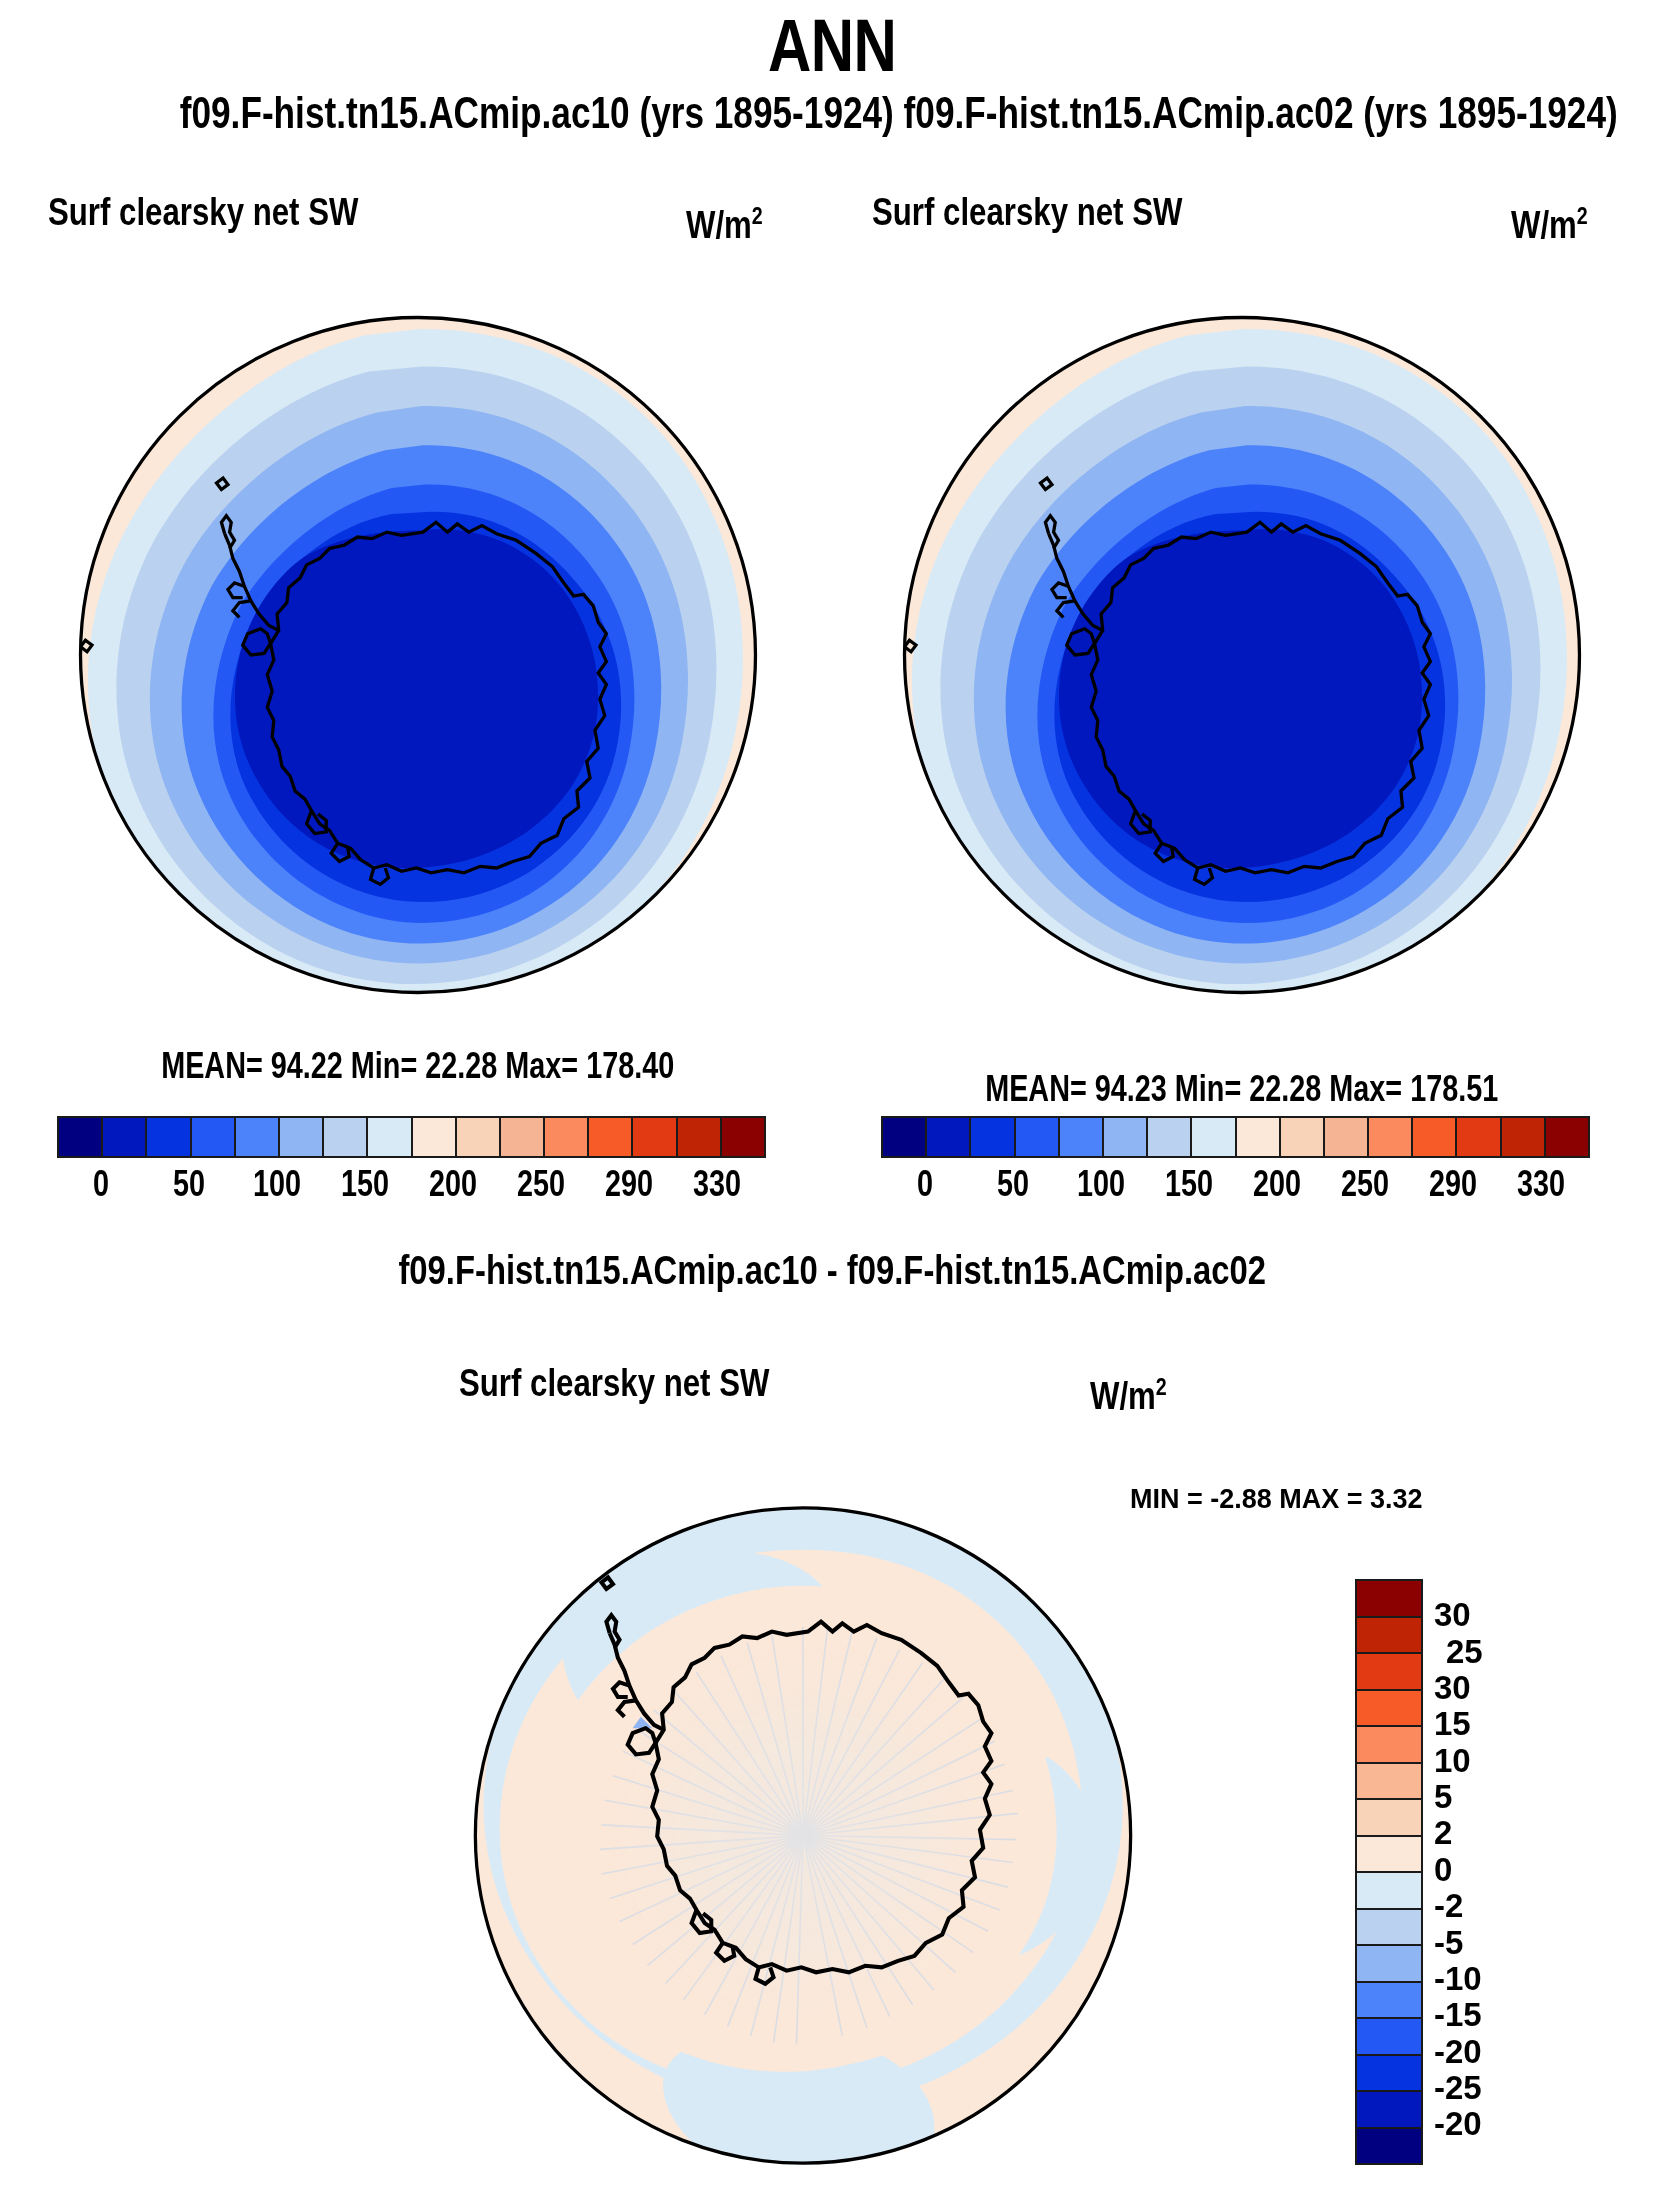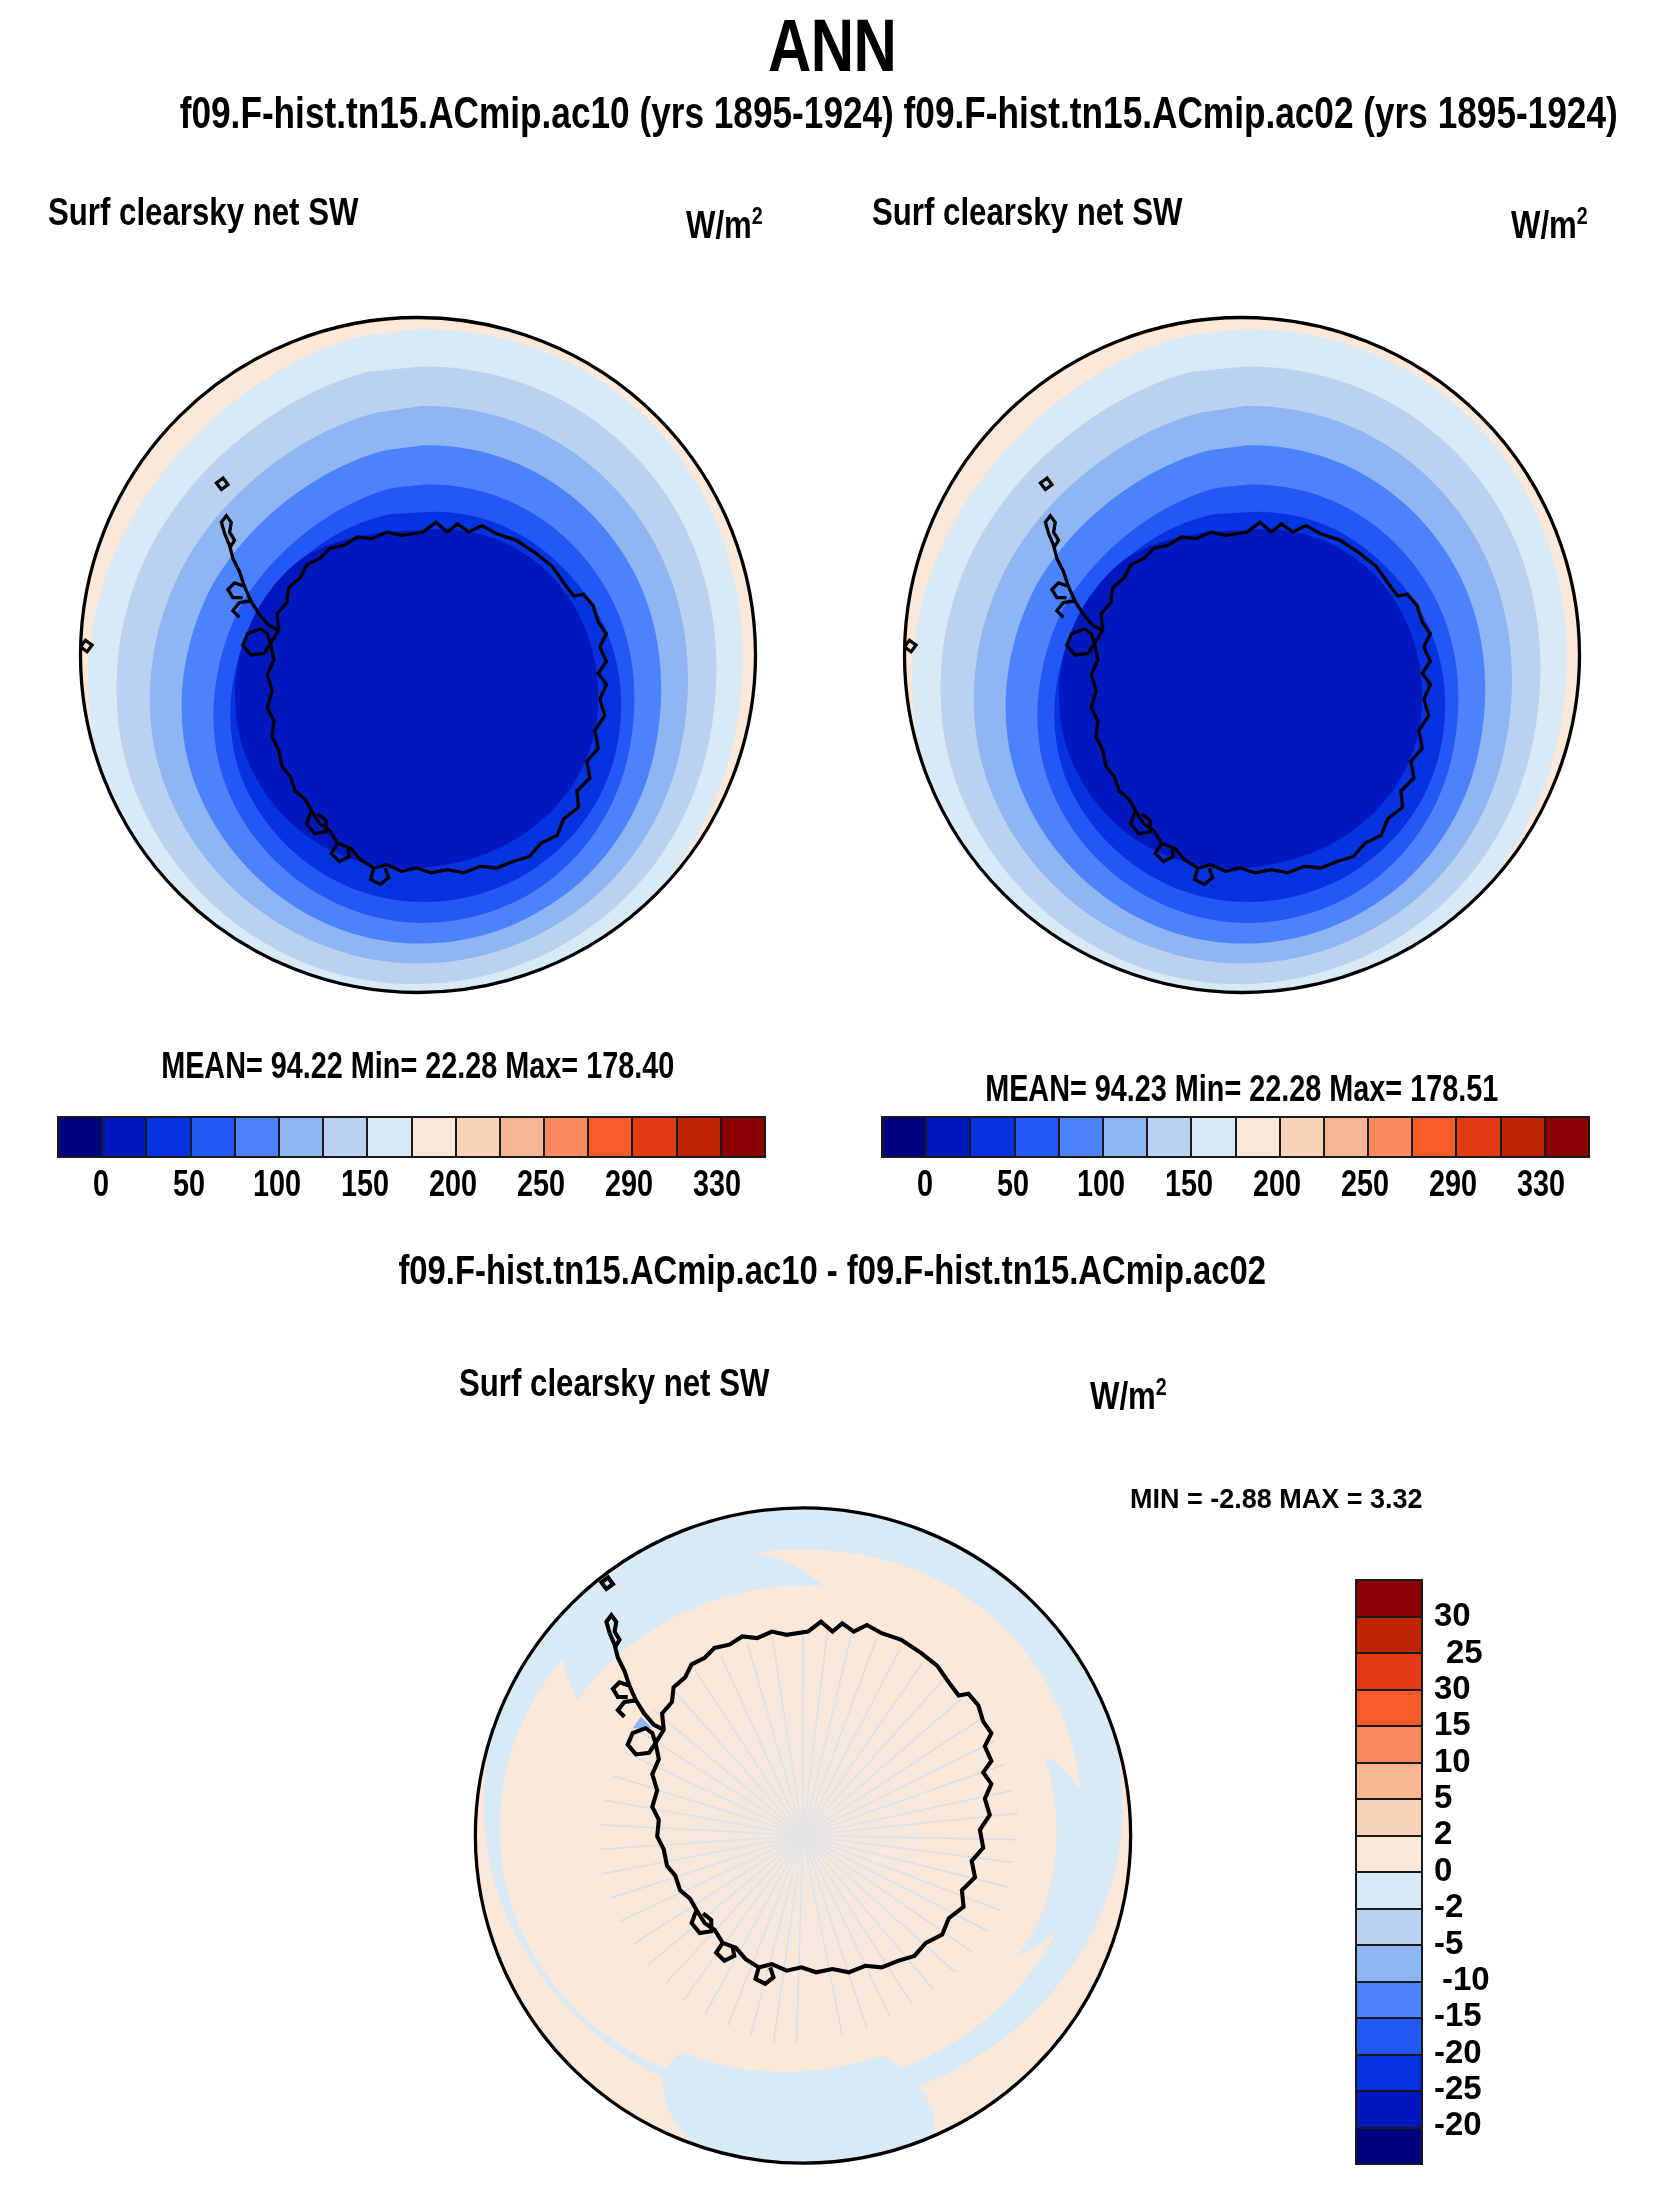--- a/index.html
+++ b/index.html
@@ -425,7 +425,7 @@
     <div class="vcl" style="top: 291px; left: 0px;">0</div>
     <div class="vcl" style="top: 327px; left: 0px;">-2</div>
     <div class="vcl" style="top: 364px; left: 0px;">-5</div>
-    <div class="vcl" style="top: 400px; left: 0px; margin-left: 8px;">-10</div>
+    <div class="vcl" style="top: 400px; left: 0px;">-10</div>
     <div class="vcl" style="top: 436px; left: 0px;">-15</div>
     <div class="vcl" style="top: 473px; left: 0px;">-20</div>
     <div class="vcl" style="top: 509px; left: 0px;">-25</div>

